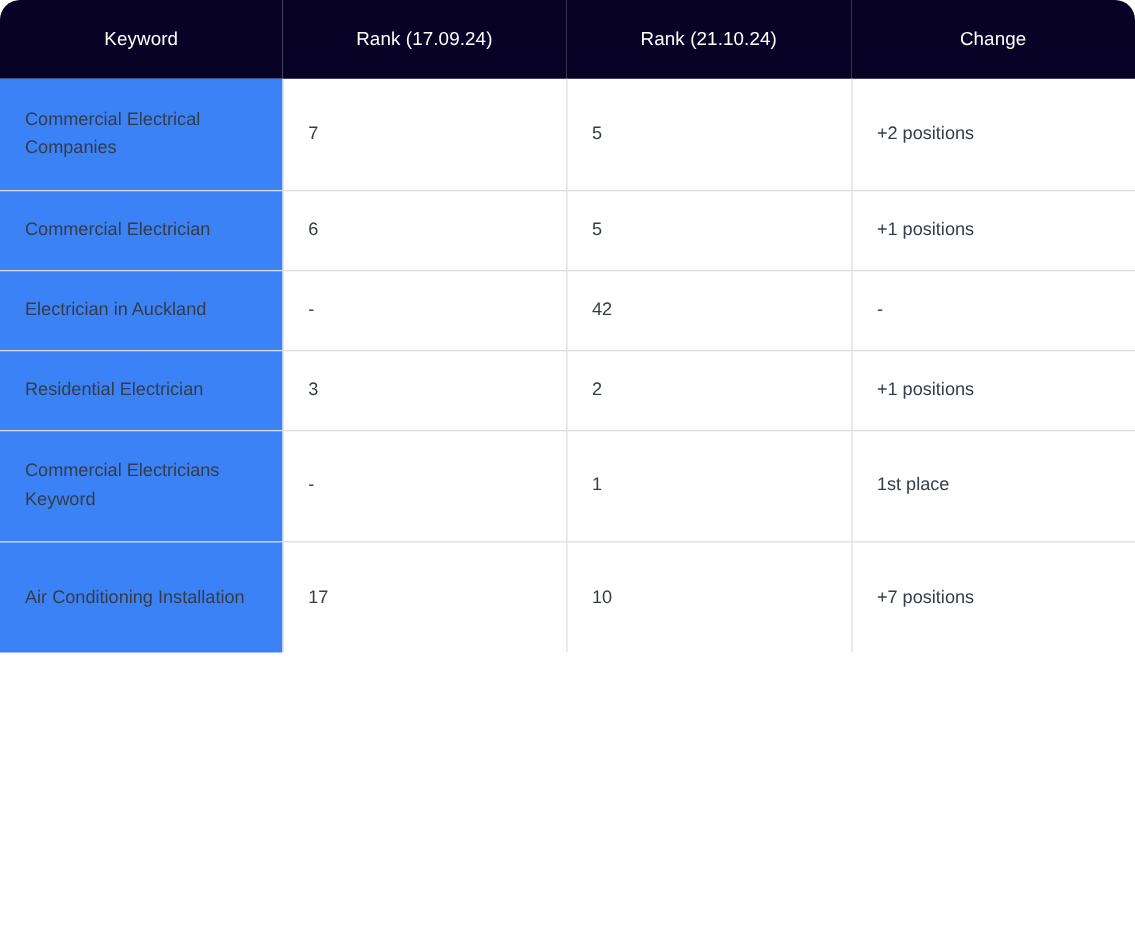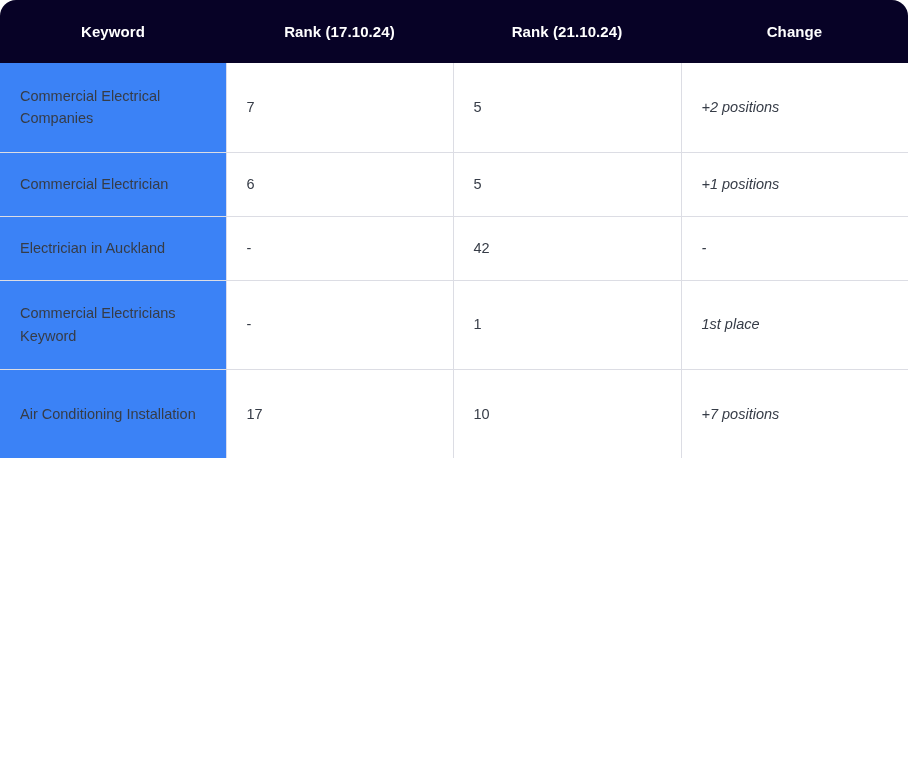--- a/index.html
+++ b/index.html
@@ -32,7 +32,7 @@
     background: #070226;
     color: #ffffff;
     font-size: 15px;
-    font-weight: 700;
+    font-weight: 400;
     height: 63px;
     text-align: center;
     vertical-align: middle;

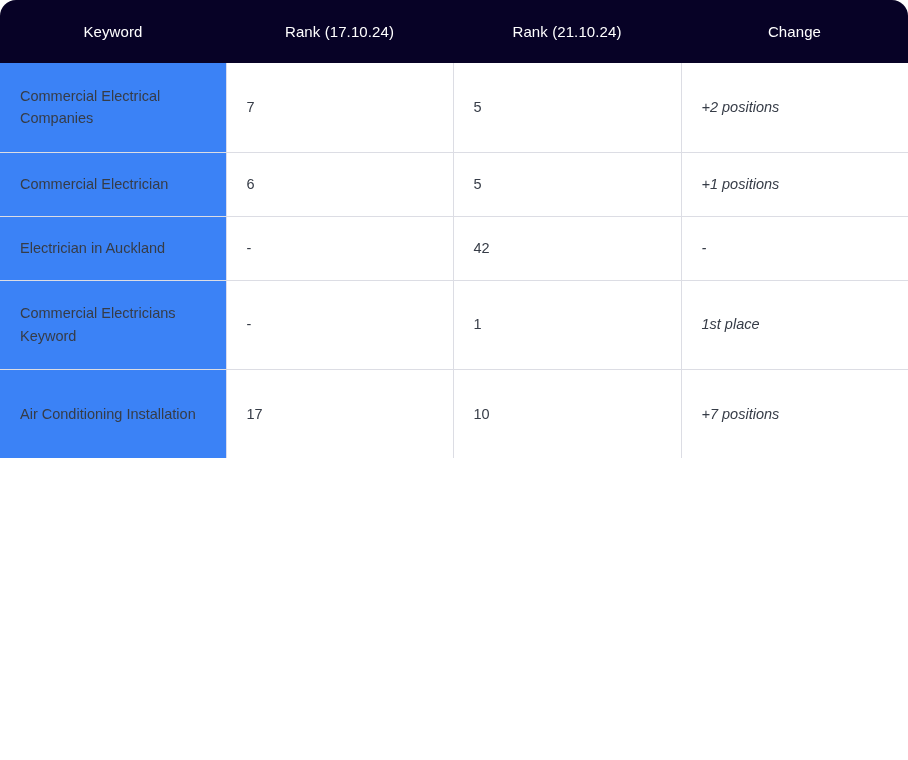--- a/index.html
+++ b/index.html
@@ -74,7 +74,7 @@
     <thead>
       <tr>
         <th>Keyword</th>
-        <th>Rank (17.10.24)</th>
+        <th>Rank (17.09.24)</th>
         <th>Rank (21.10.24)</th>
         <th>Change</th>
       </tr>

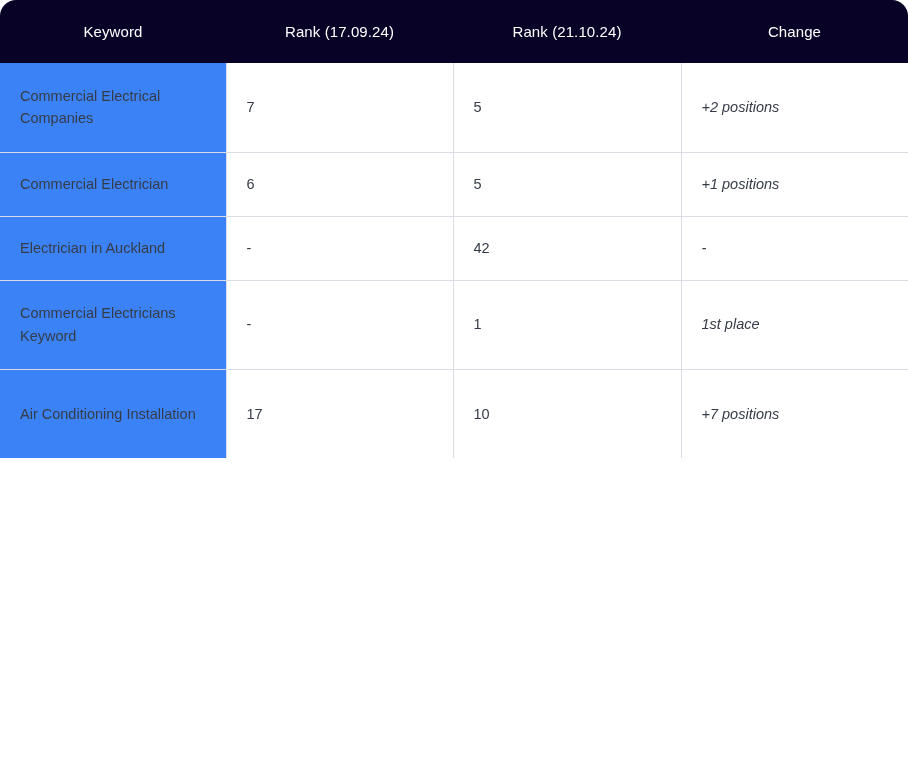--- a/index.html
+++ b/index.html
@@ -49,7 +49,7 @@
     padding: 14px 20px;
     line-height: 1.55;
   }
-  tbody td:last-child { border-right: none; font-style: italic; }
+  tbody td:last-child { border-right: none; }
   tbody tr:last-child td { border-bottom: none; }
 
   tbody td.keyword-cell {

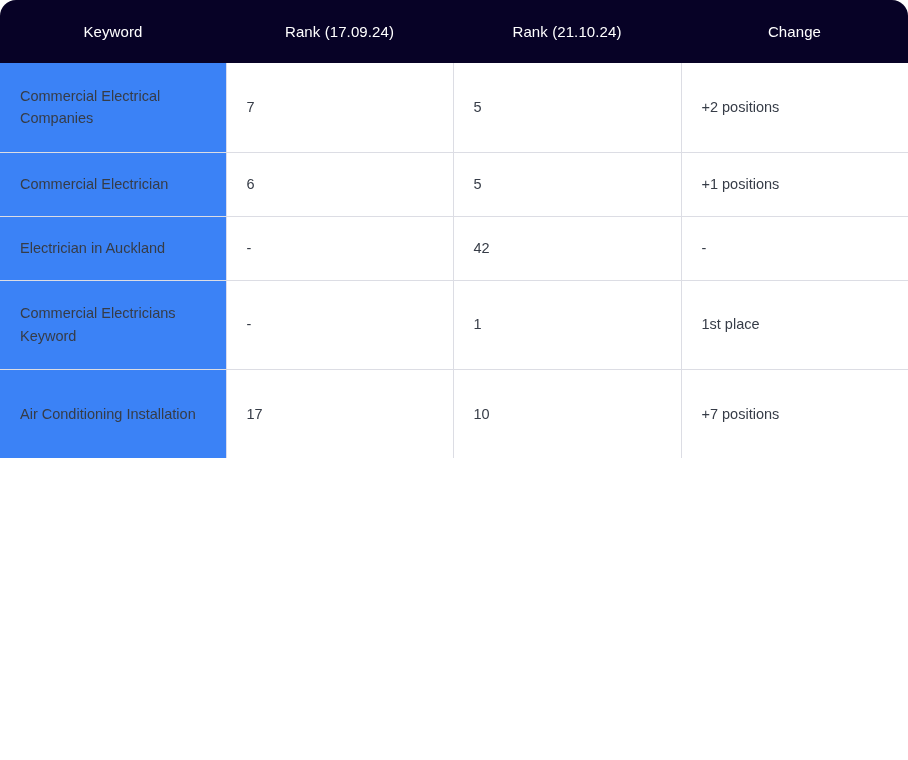--- a/index.html
+++ b/index.html
@@ -98,6 +98,12 @@
           <td>42</td>
           <td>-</td>
         </tr>
+        <tr class="row-short">
+          <td class="keyword-cell">Residential Electrician</td>
+          <td>3</td>
+          <td>2</td>
+          <td>+1 positions</td>
+        </tr>
         <tr class="row-tall">
           <td class="keyword-cell">Commercial Electricians Keyword</td>
           <td>-</td>

